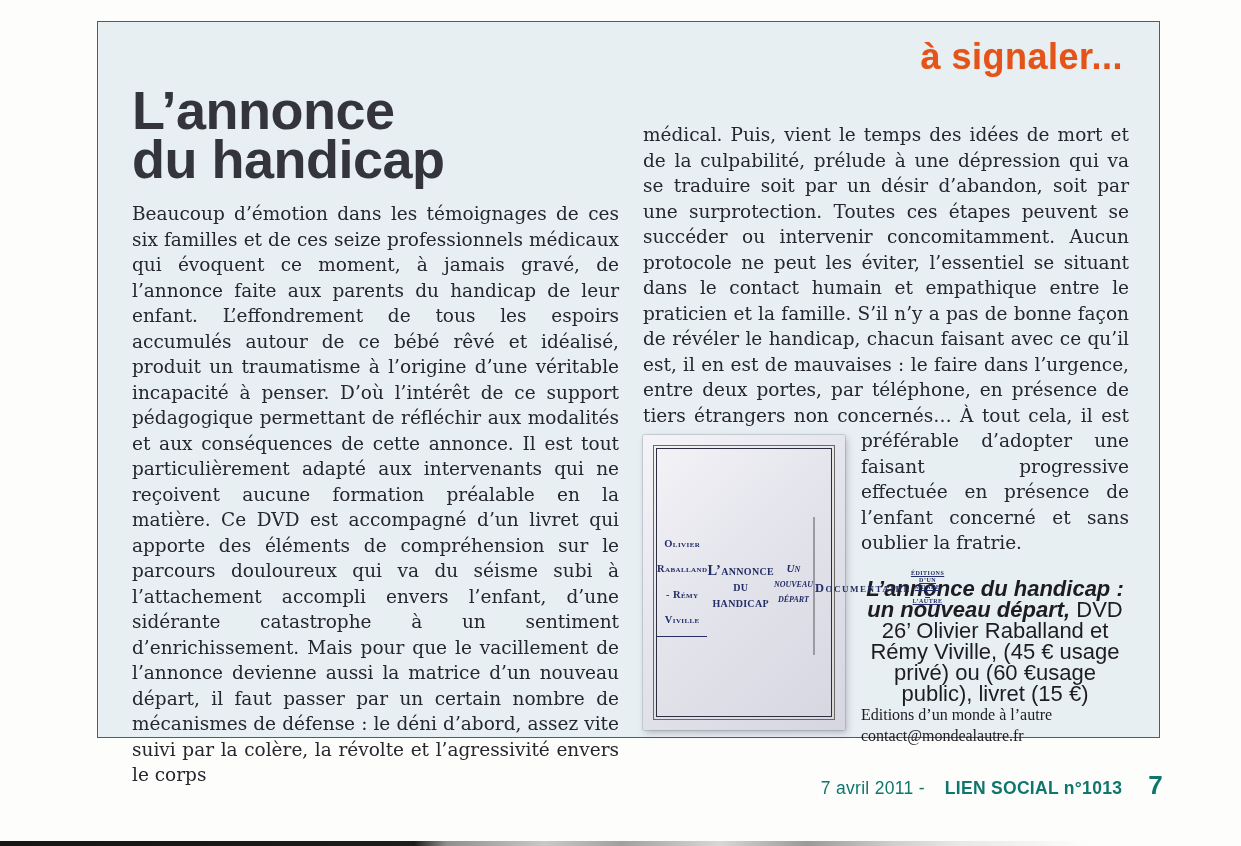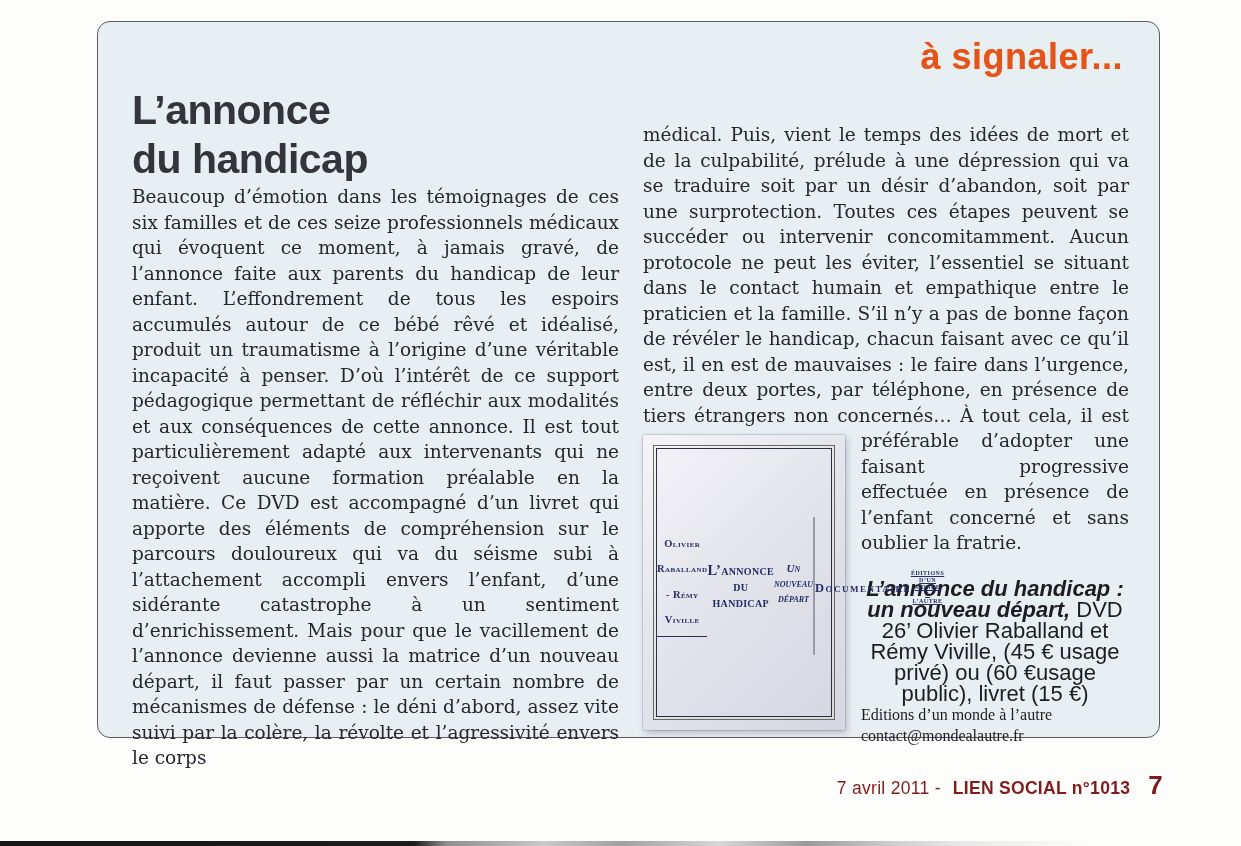--- a/index.html
+++ b/index.html
@@ -131,7 +131,7 @@
 
 <div class="page">
 
-  <div class="panel" style="background: rgb(232, 239, 243); border-radius: 13px;">
+  <div class="panel" style="background: rgb(232, 239, 243);">
 
     <div class="signaler" style="color: rgb(228, 83, 27);">à signaler...</div>
 

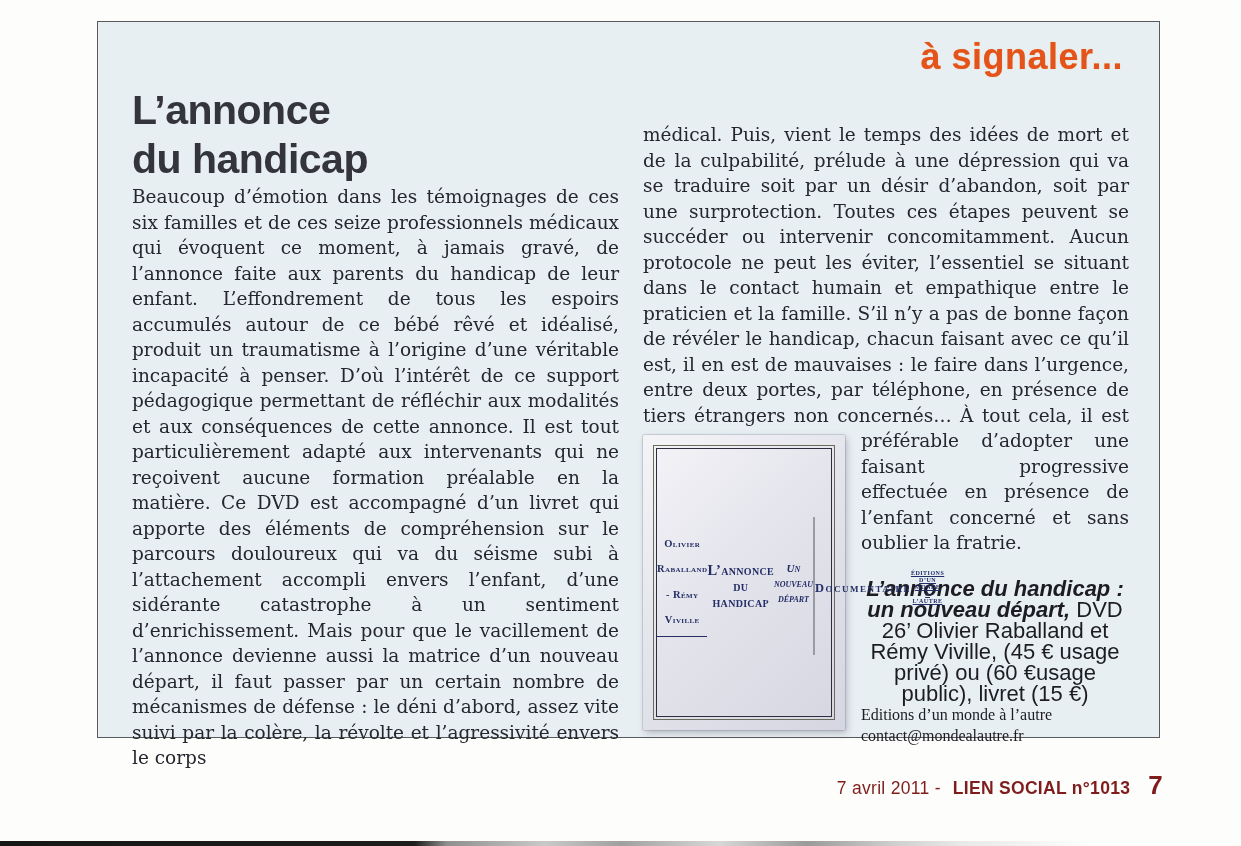--- a/index.html
+++ b/index.html
@@ -32,8 +32,9 @@
 
   .title {
     font-family: "Liberation Sans", sans-serif;
-    font-size: 41px; line-height: 49px; font-weight: 700;
+    font-size: 54px; line-height: 49px; font-weight: 700;
     letter-spacing: -0.5px; color: #34343c;
+    margin-bottom: 17px;
   }
   .title span { display: block; }
 

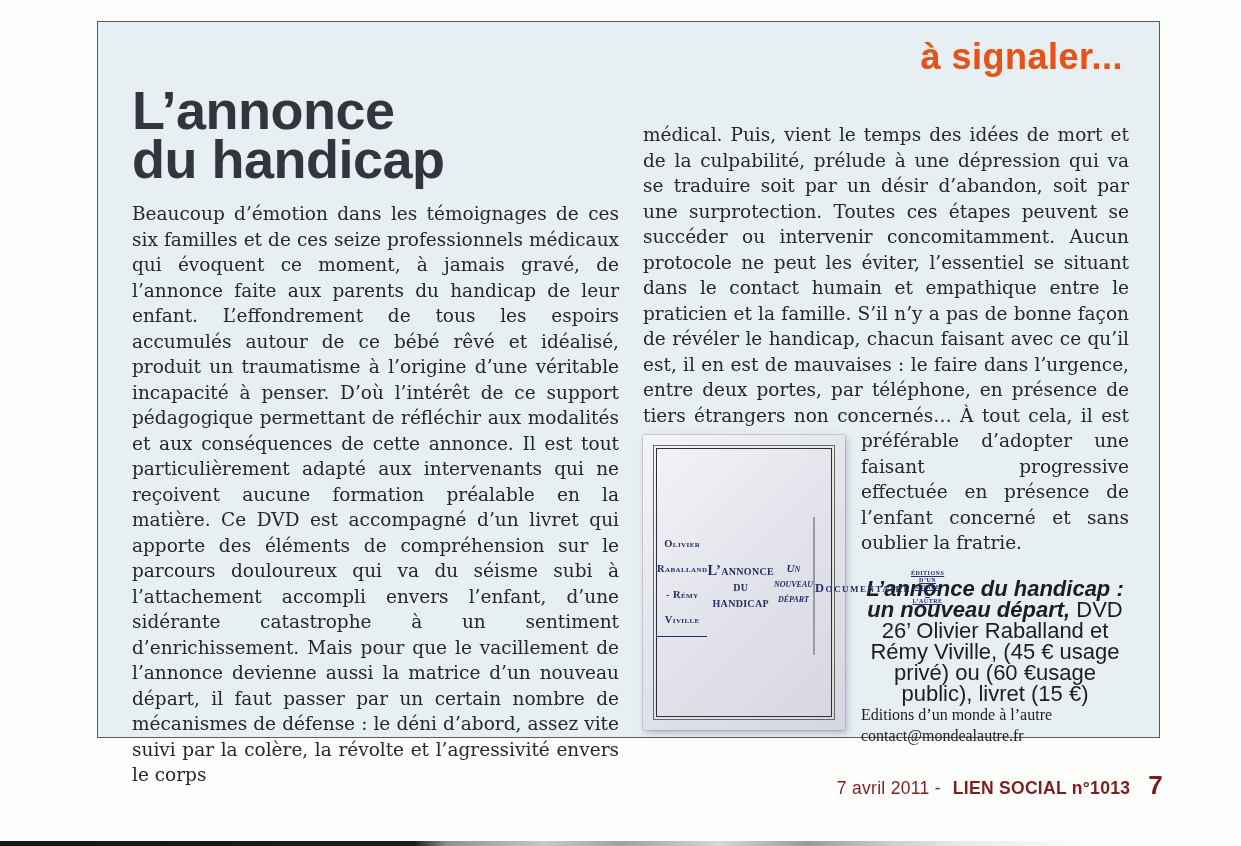--- a/index.html
+++ b/index.html
@@ -111,9 +111,9 @@
   
   .footer {
     position: absolute; top: 770px; right: 78px;
-    display: flex; align-items: baseline; gap: 12px;
-    font-family: "Liberation Sans", sans-serif;
-    font-size: 17.5px; color: #7f1d1d; letter-spacing: 0.3px;
+    display: flex; align-items: baseline; gap: 20px;
+    font-family: "Liberation Sans", sans-serif;
+    font-size: 17.5px; color: #0f766e; letter-spacing: 0.3px;
   }
   .footer .journal { font-weight: 700; }
   .footer .pagenum { font-weight: 700; font-size: 26px; margin-left: 6px; }

